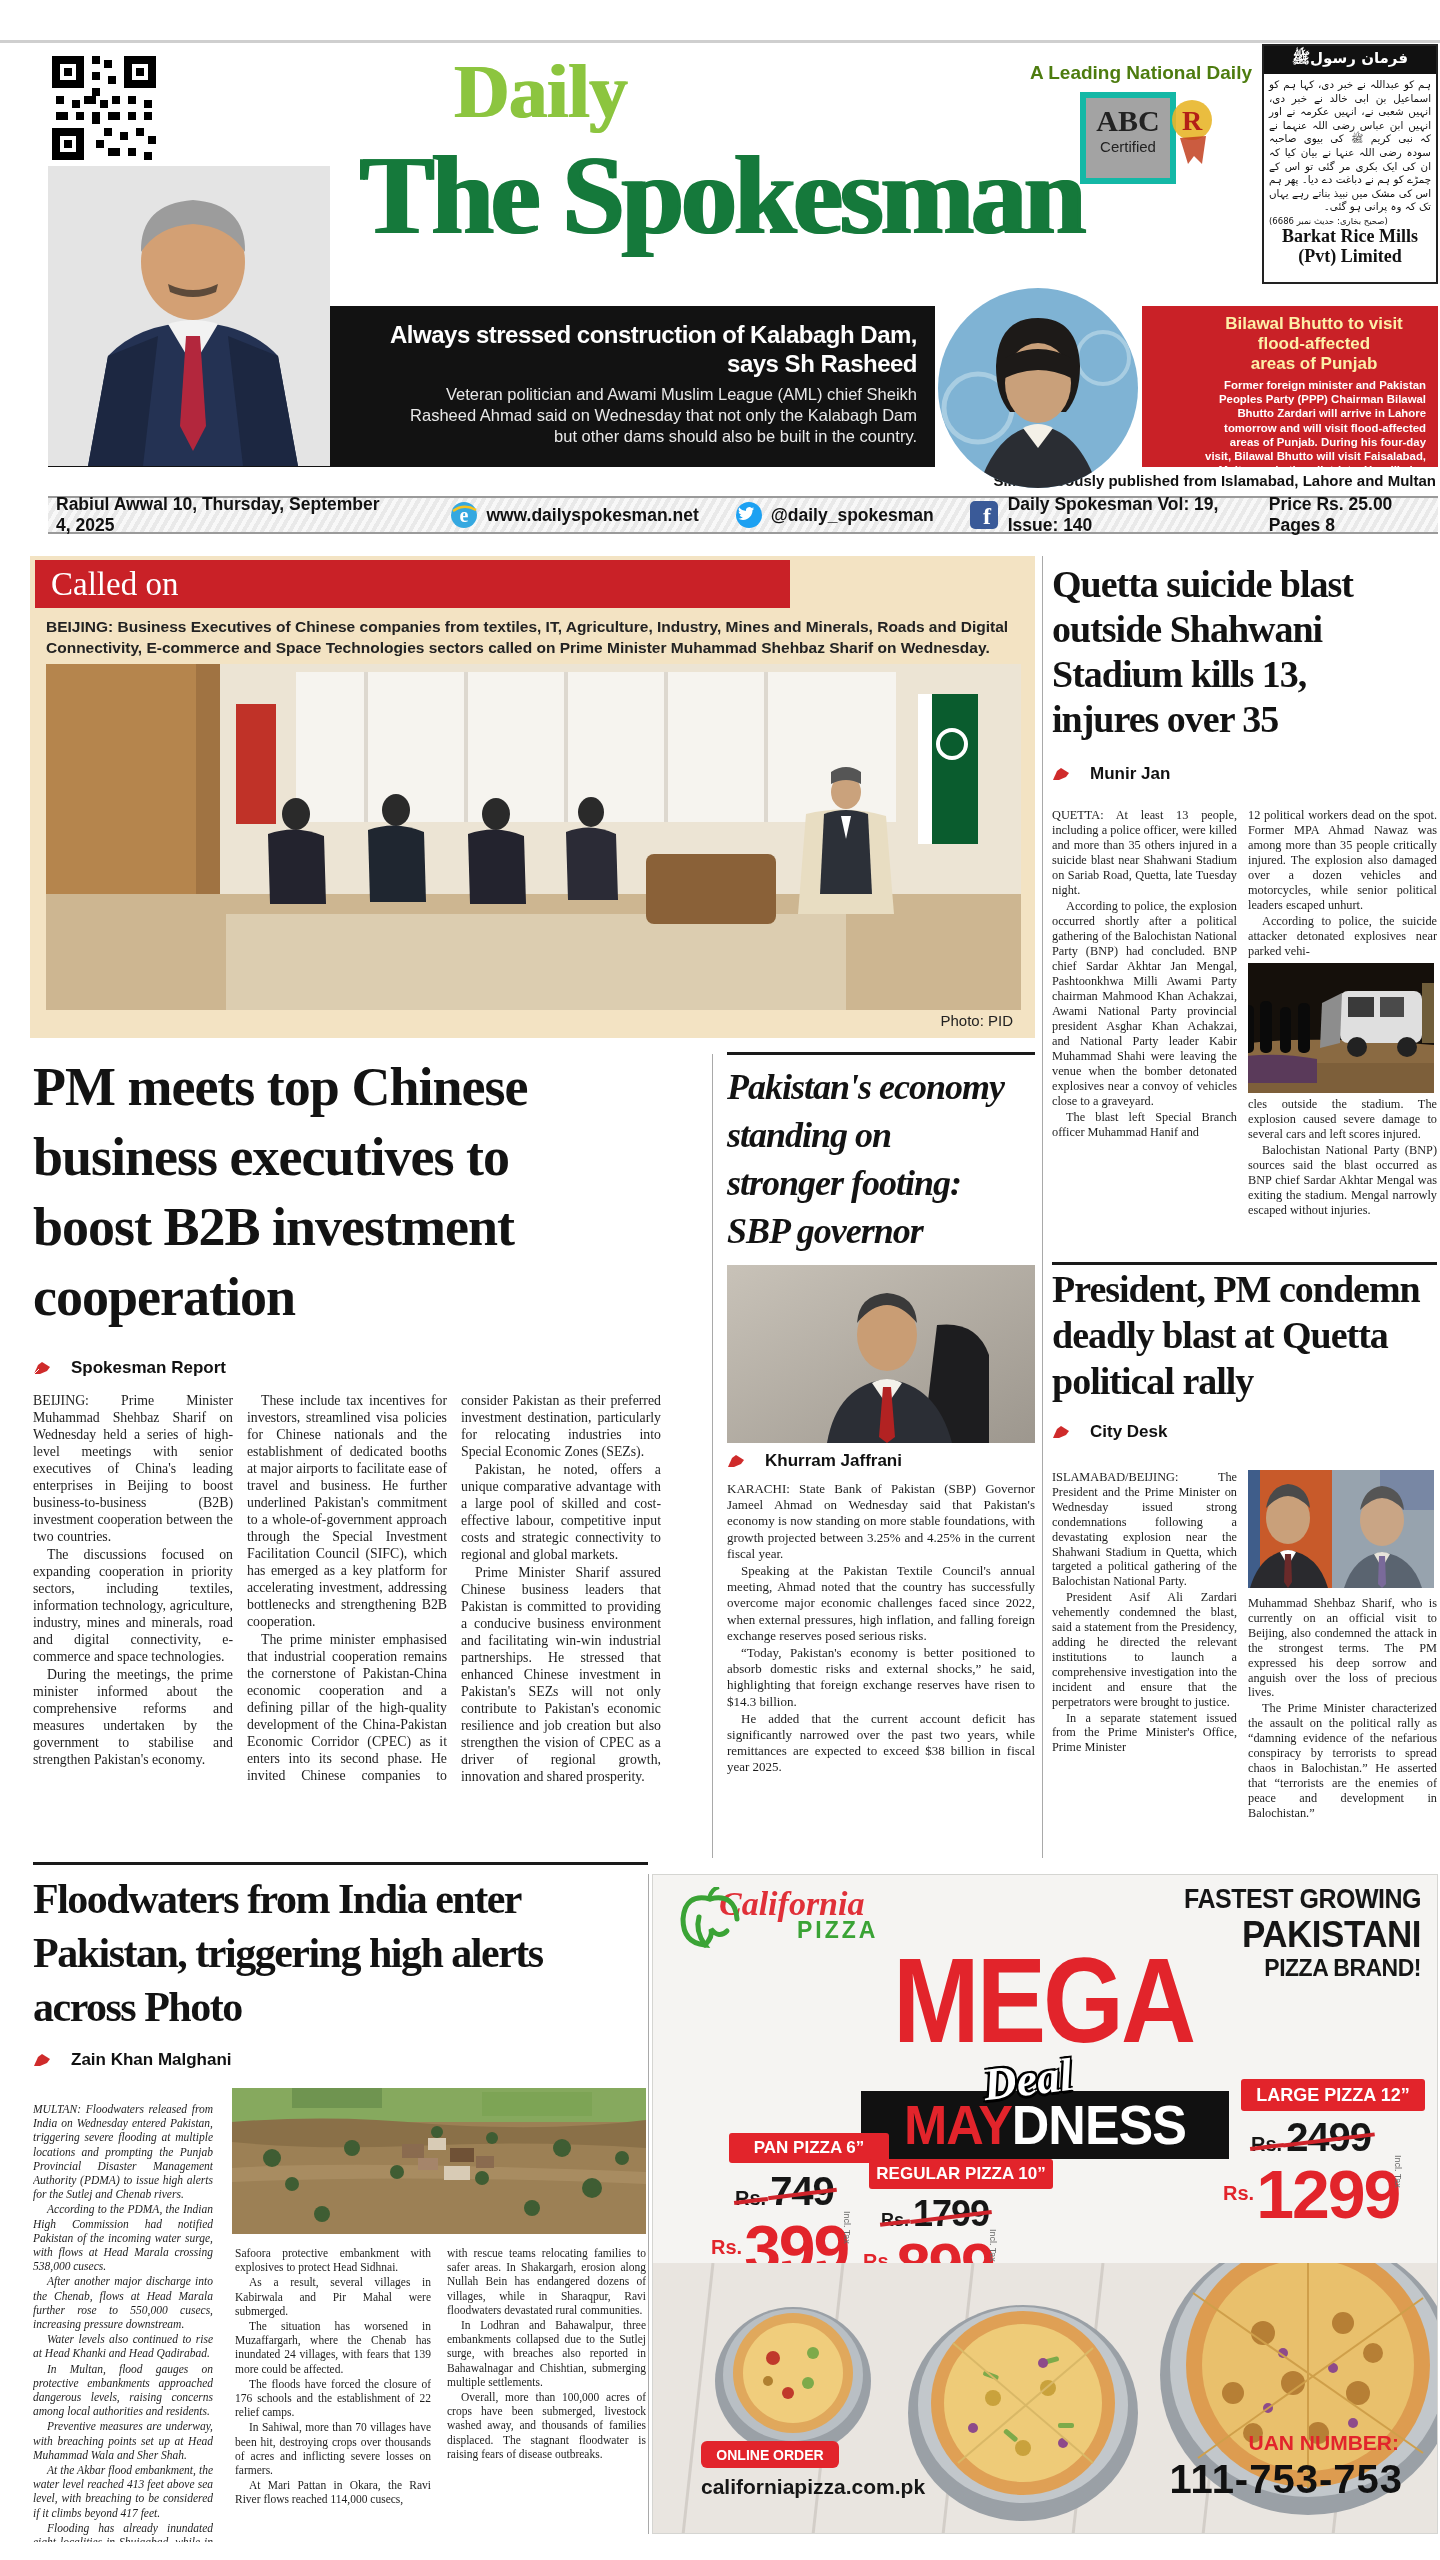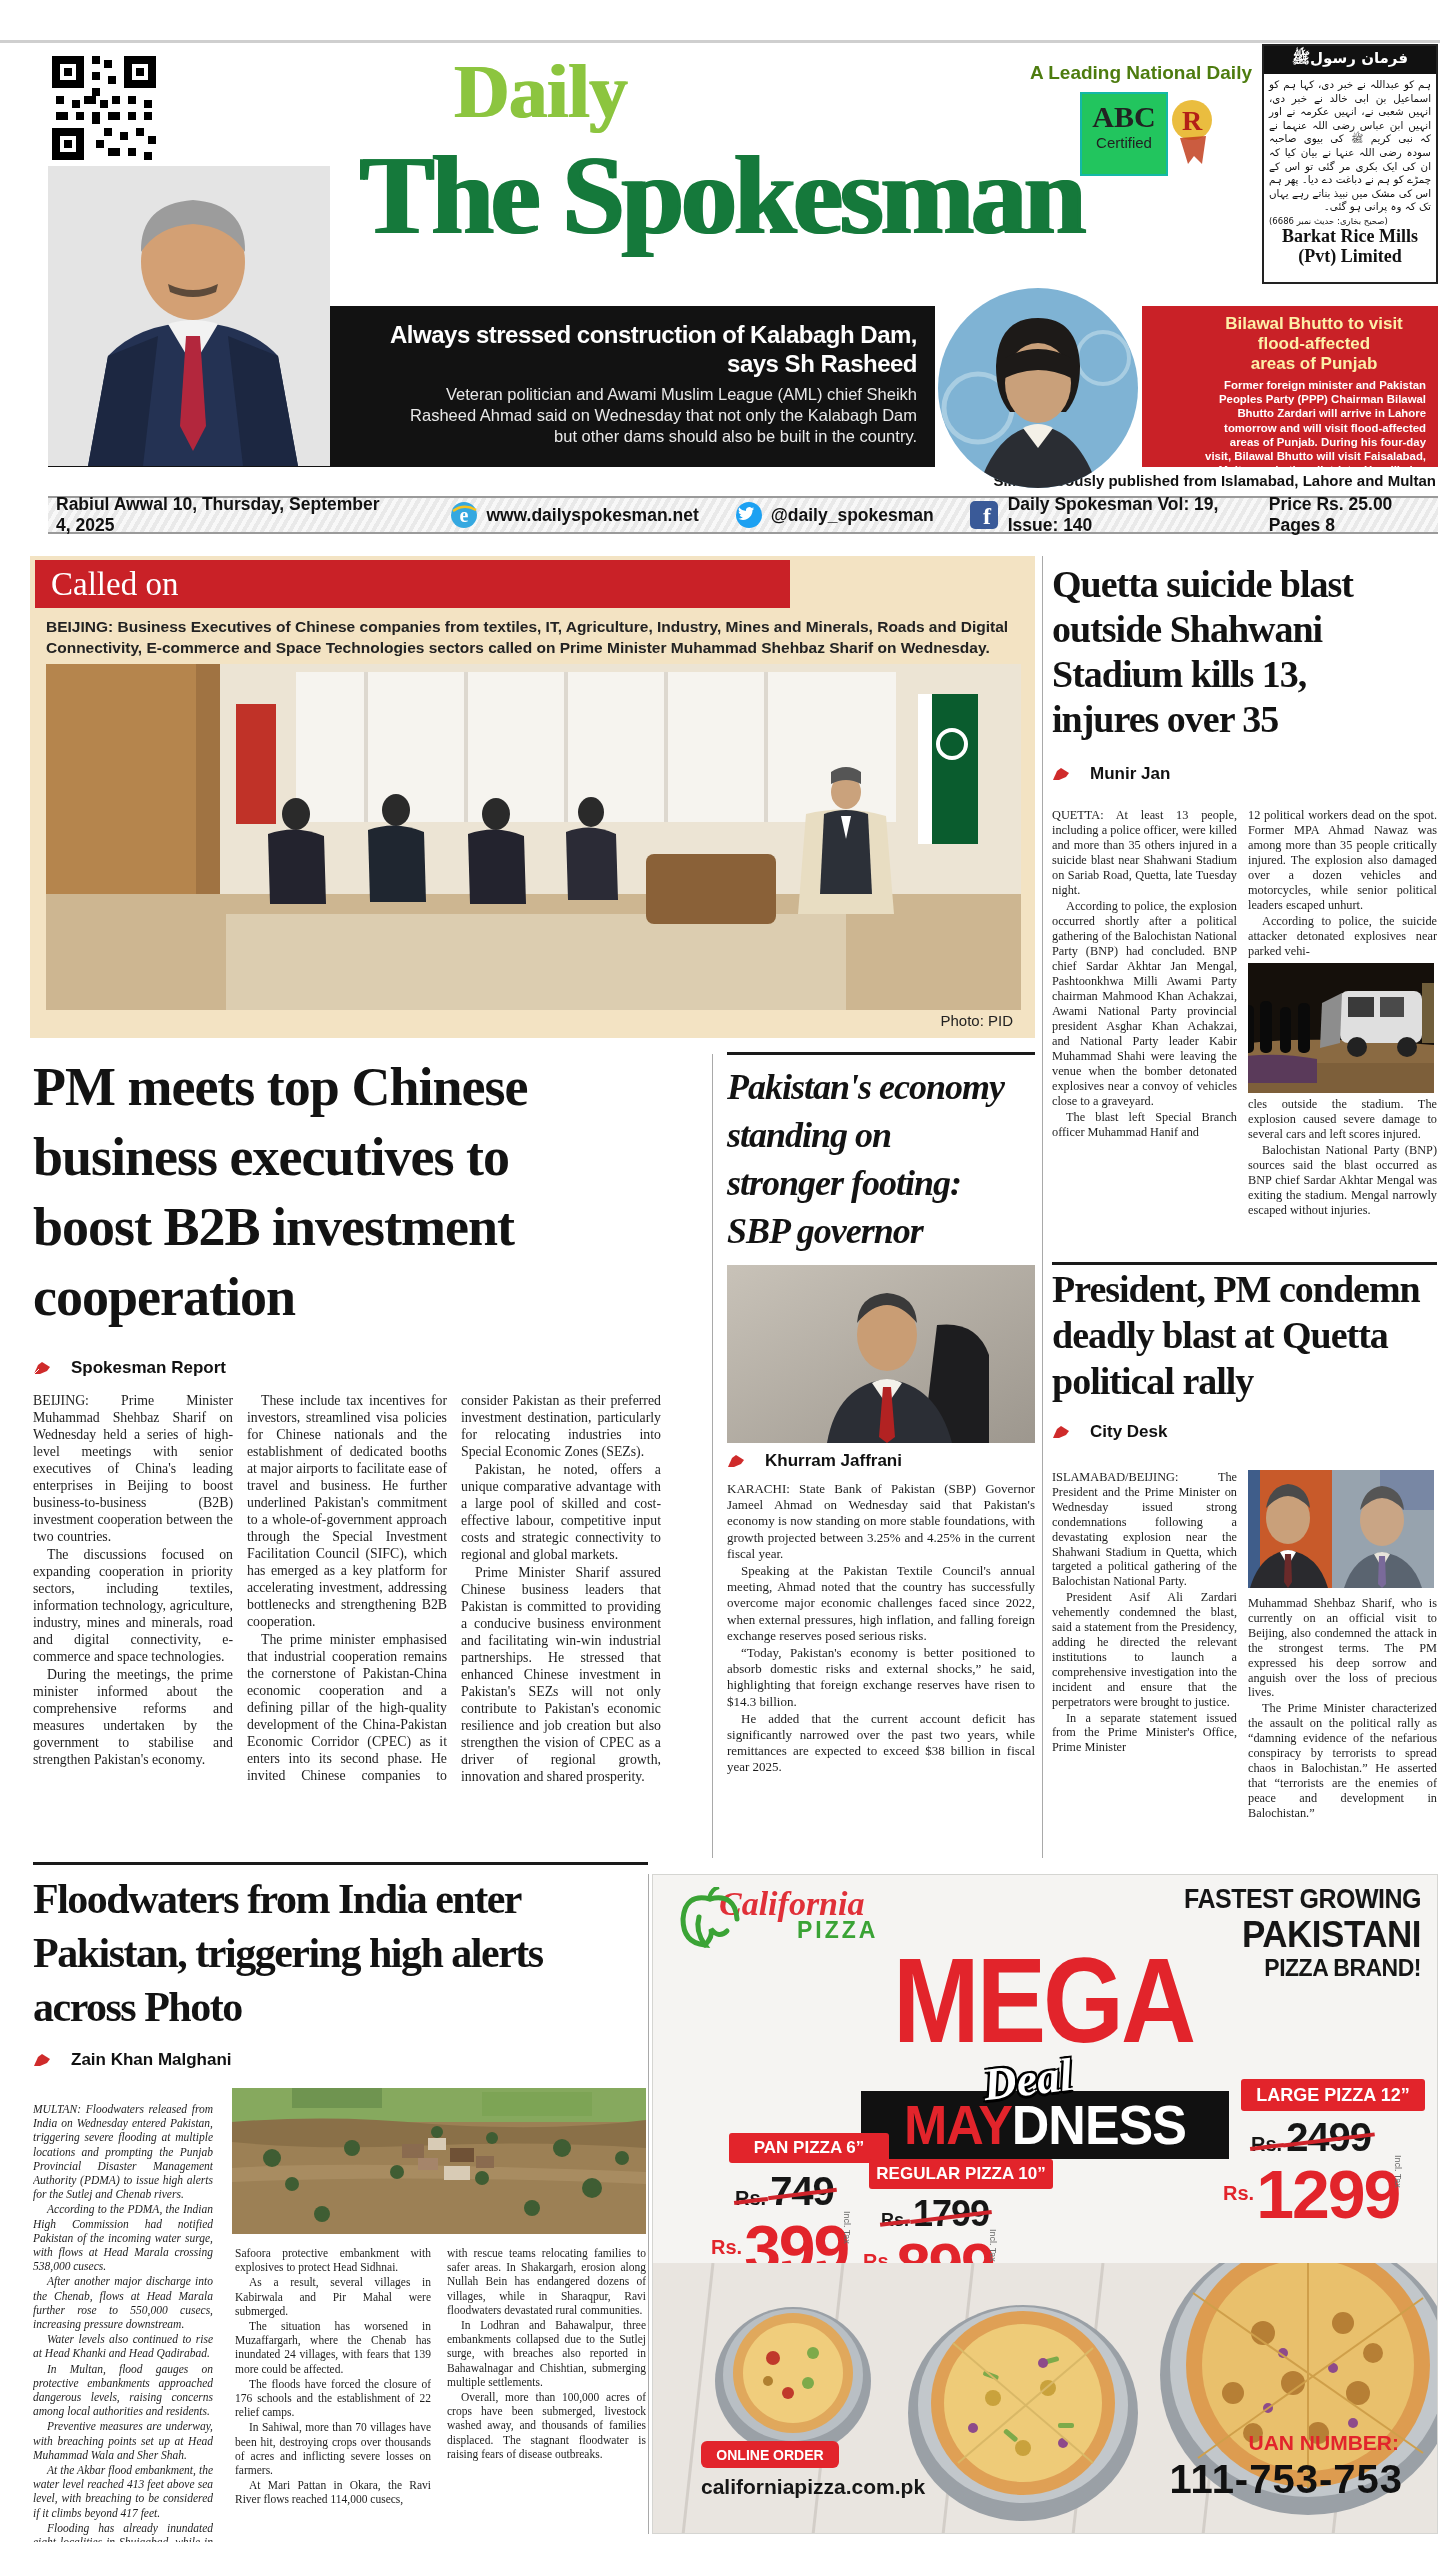--- a/index.html
+++ b/index.html
@@ -96,7 +96,7 @@
 
   <div class="abs sans" style="left:990px;top:62px;width:262px;text-align:right;font-size:19px;font-weight:bold;color:#4d7c0f;">A Leading National Daily</div>
 
-  <div class="abs" style="left:1080px;top:92px;width:84px;height:80px;border:2px solid #14b8a6;background:#22c55e;text-align:center;">
+  <div class="abs" style="left:1080px;top:92px;width:84px;height:80px;border:6px solid #14b8a6;background:#a3a3a3;text-align:center;">
     <div class="serif" style="font-size:30px;font-weight:bold;color:#222;margin-top:6px;">ABC</div>
     <div class="sans" style="font-size:15px;color:#222;">Certified</div>
   </div>

